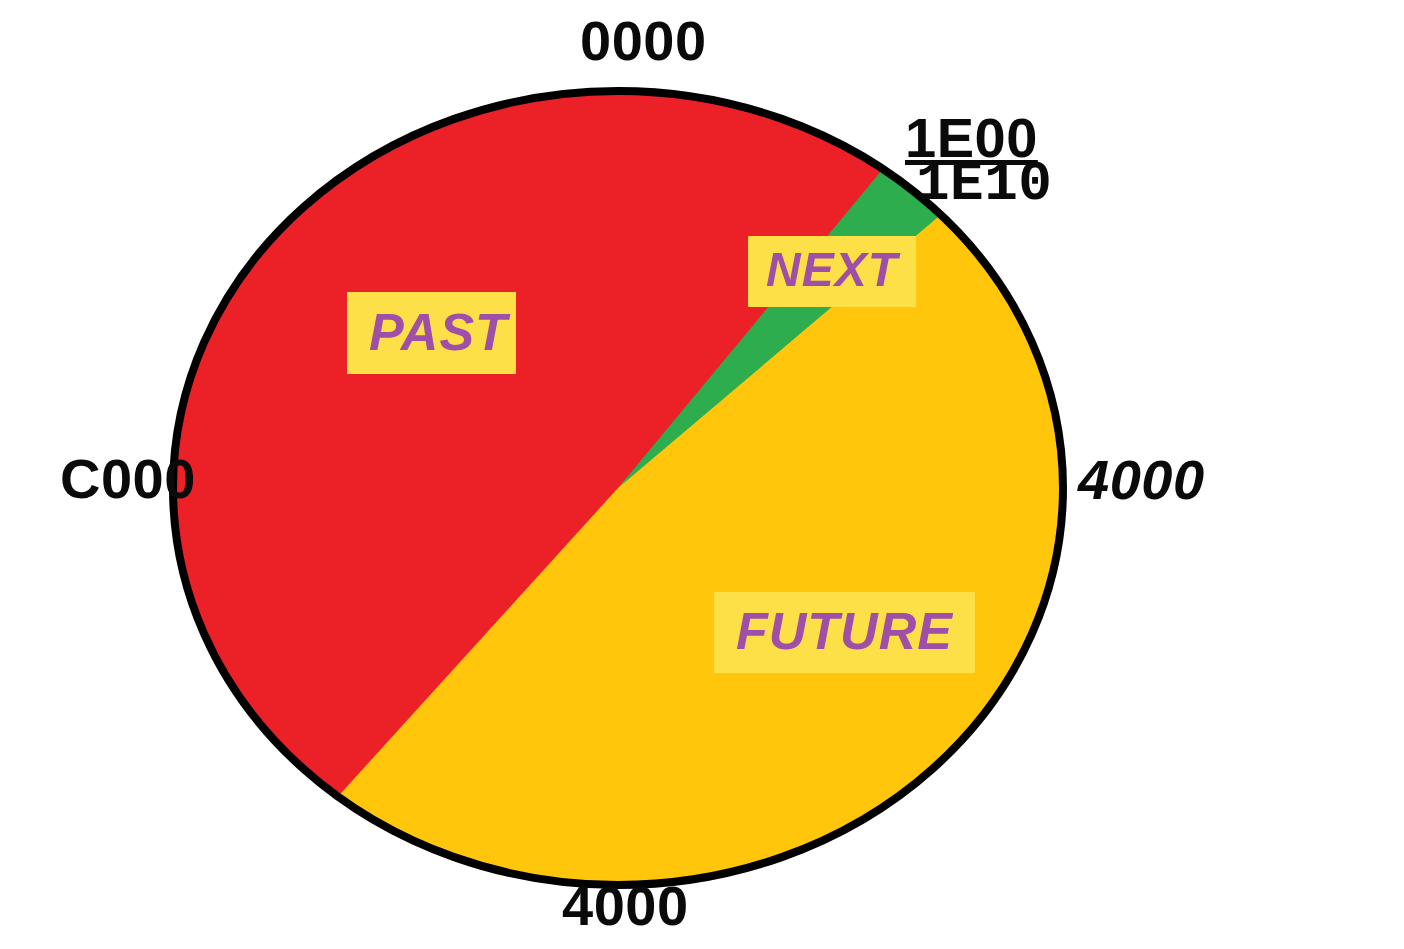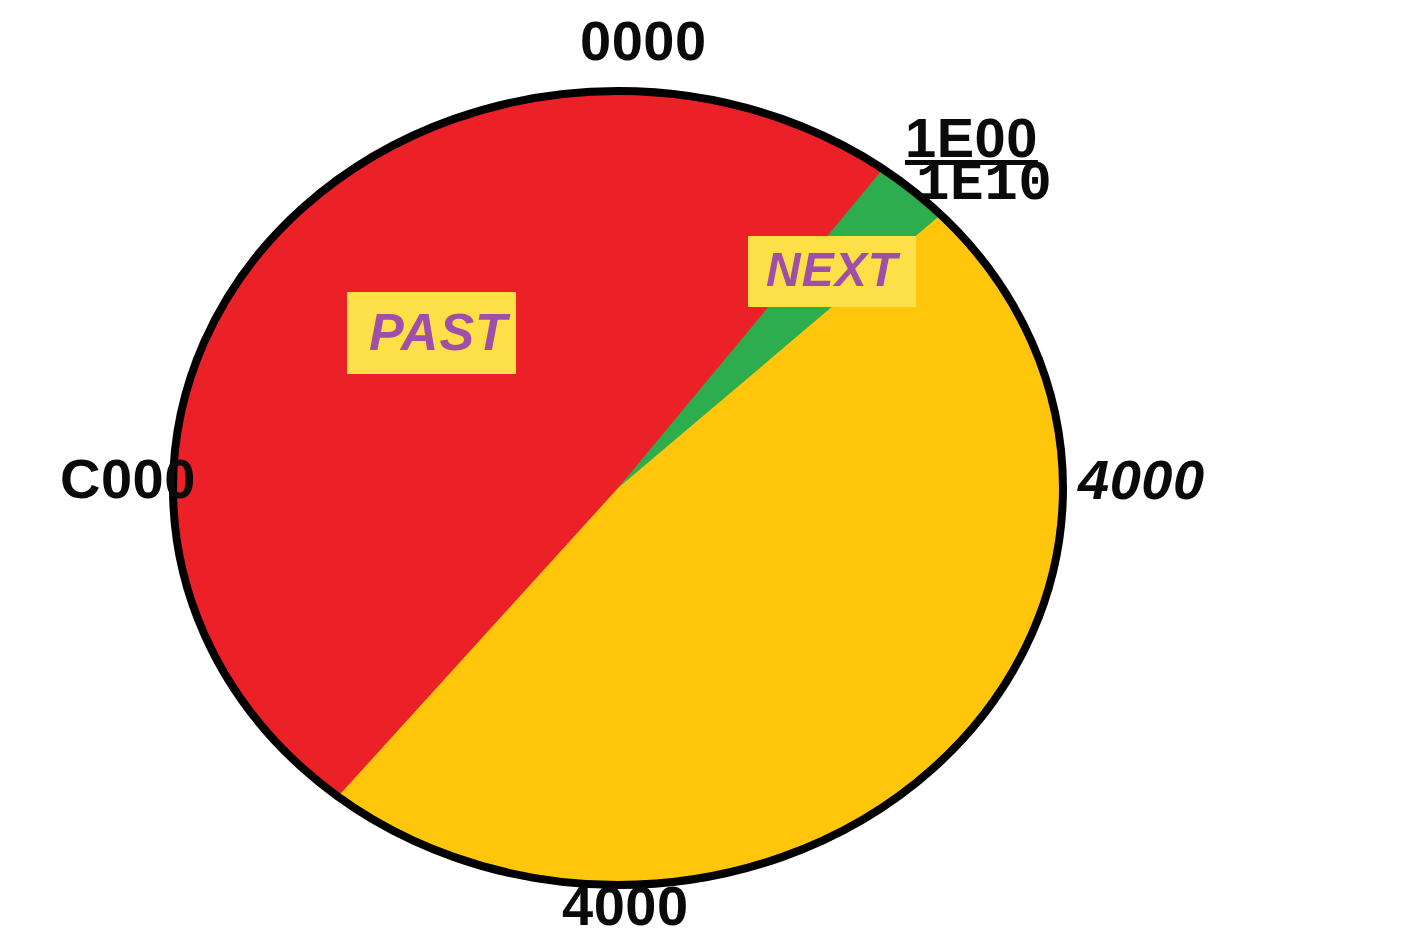--- a/index.html
+++ b/index.html
@@ -105,6 +105,7 @@
 
   <div class="region-label" id="label-past">PAST</div>
   <div class="region-label" id="label-next">NEXT</div>
+  <div class="region-label" id="label-future">FUTURE</div>
 
 </div>
 

